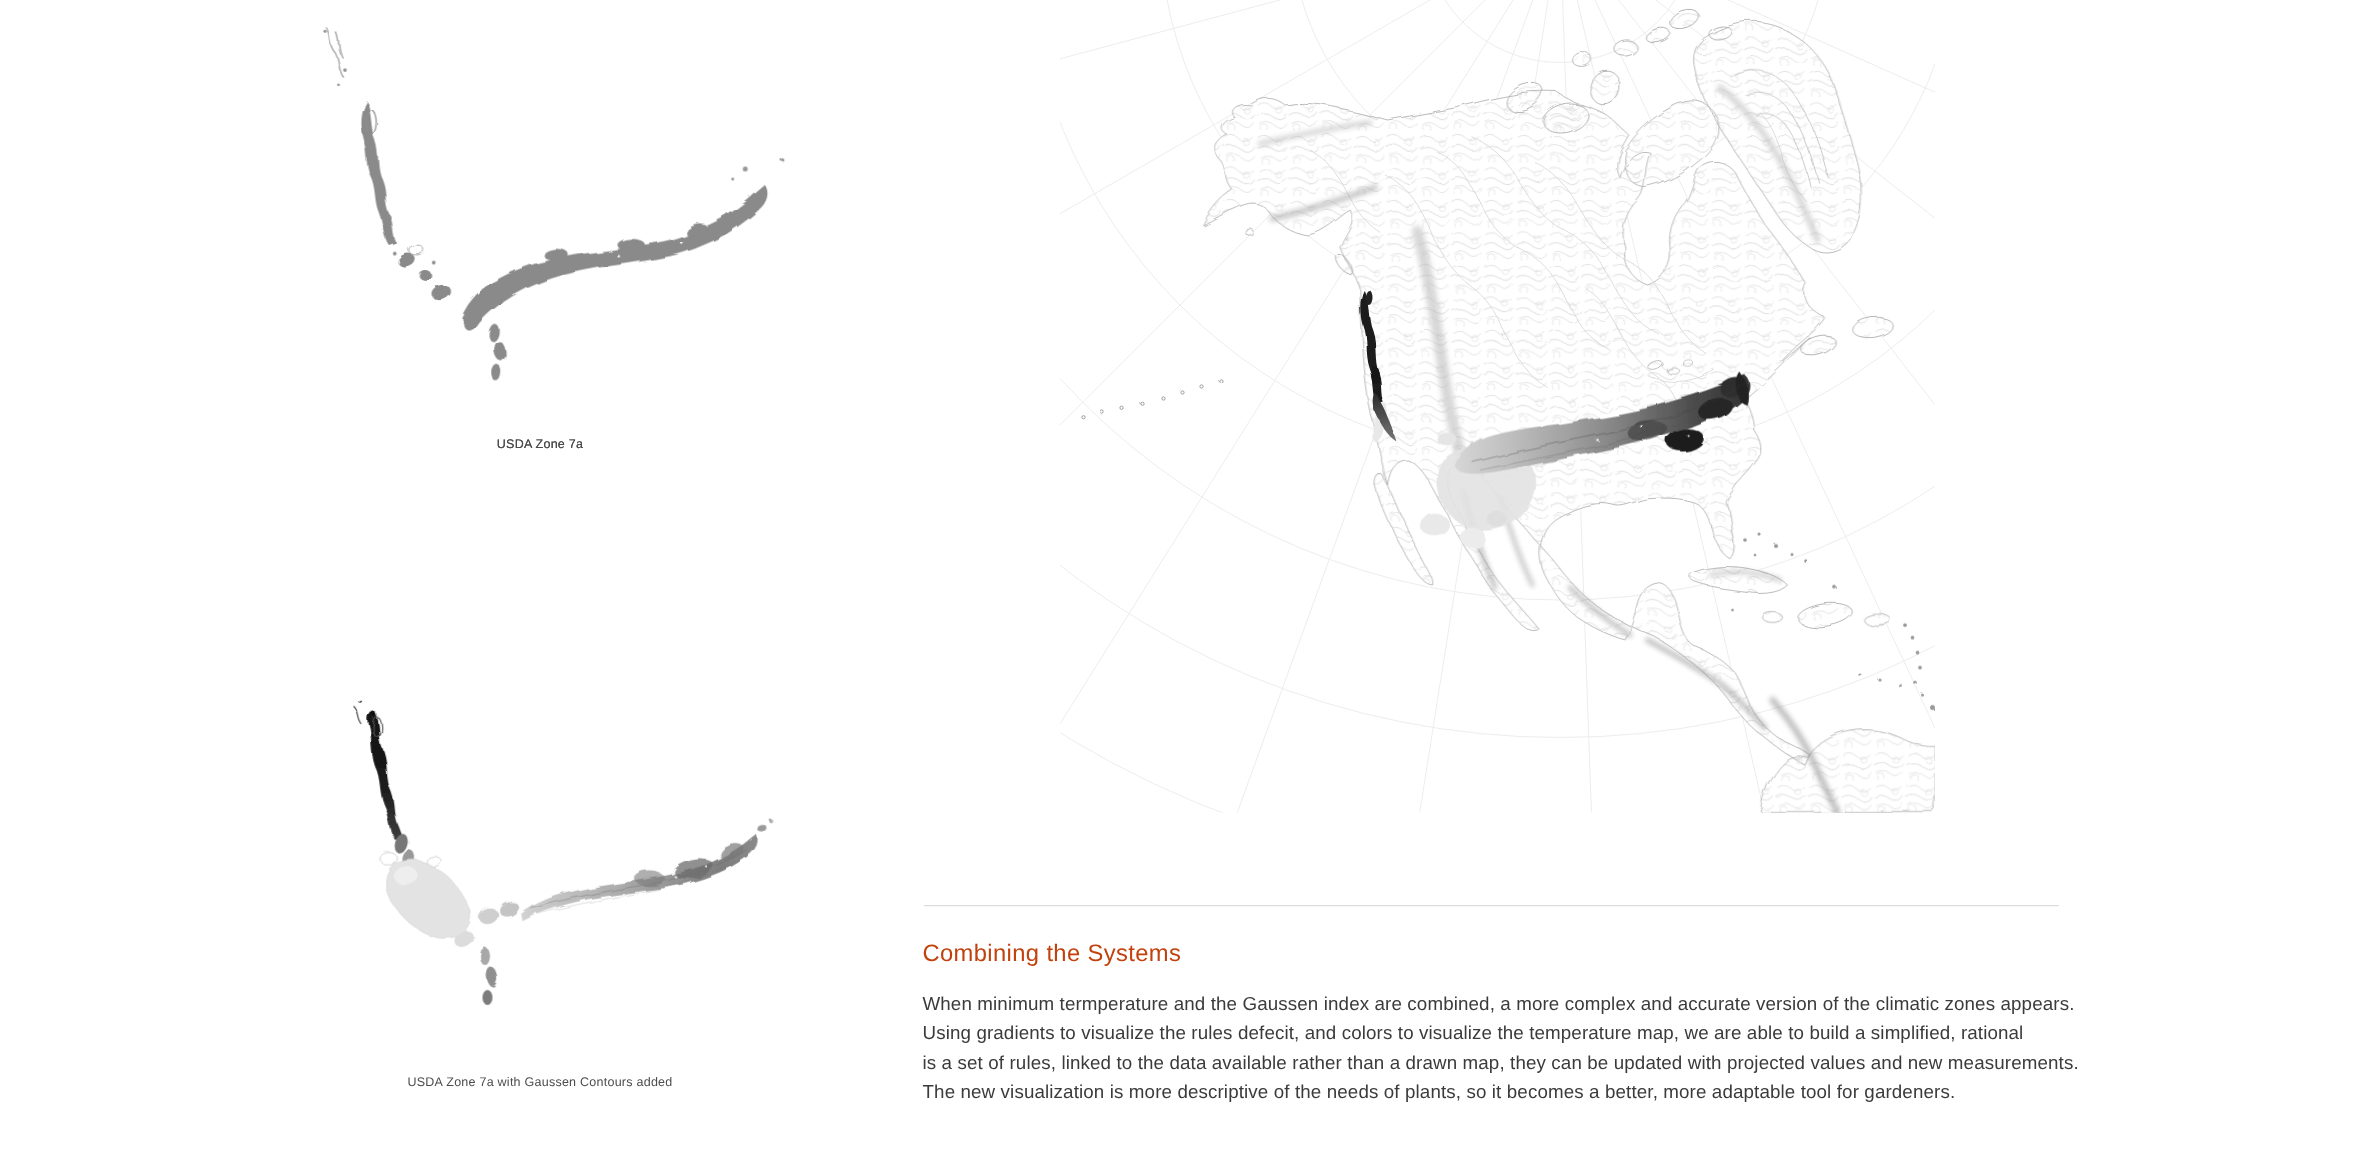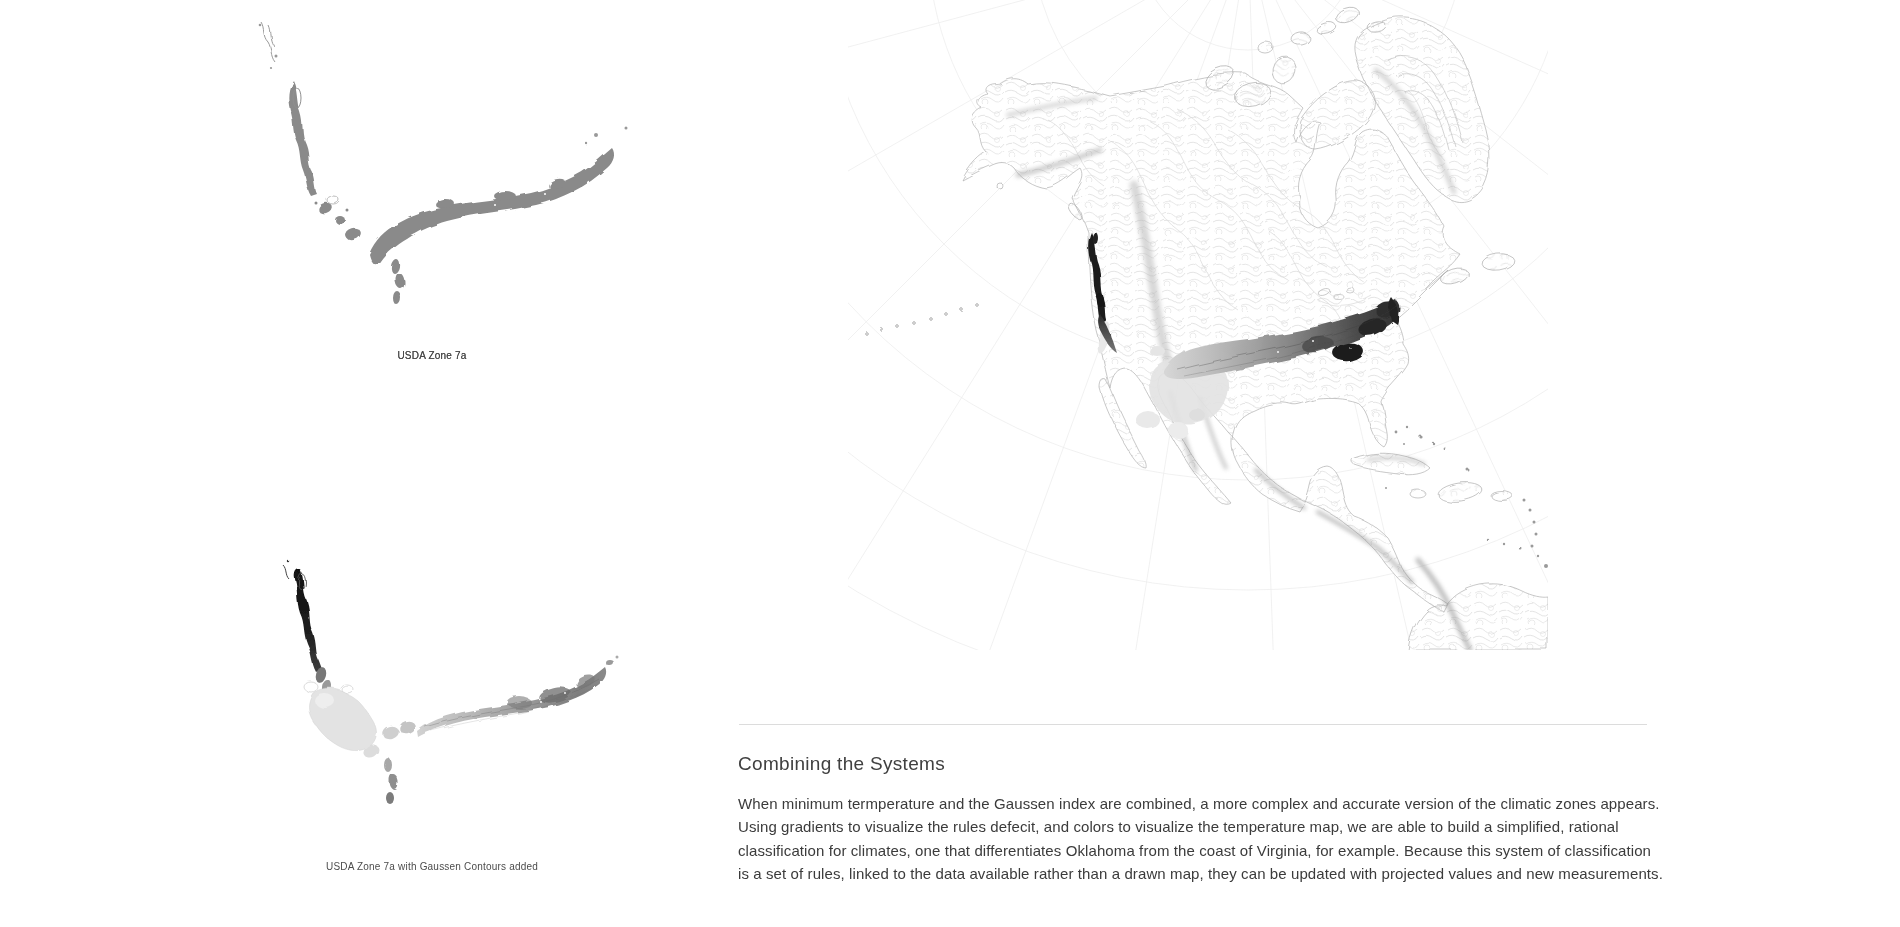--- a/index.html
+++ b/index.html
@@ -21,7 +21,7 @@
   .divider{left:739px;top:724px;width:908px;height:1px;background:#dcdcdc;}
   .article-heading{
     left:738px;top:751px;font-size:19px;line-height:26px;font-weight:300;
-    color:#404040;letter-spacing:.3px;white-space:nowrap;
+    color:#c2410c;letter-spacing:.3px;white-space:nowrap;
   }
   .article-body{left:738px;top:792px;width:930px;}
   .article-line{

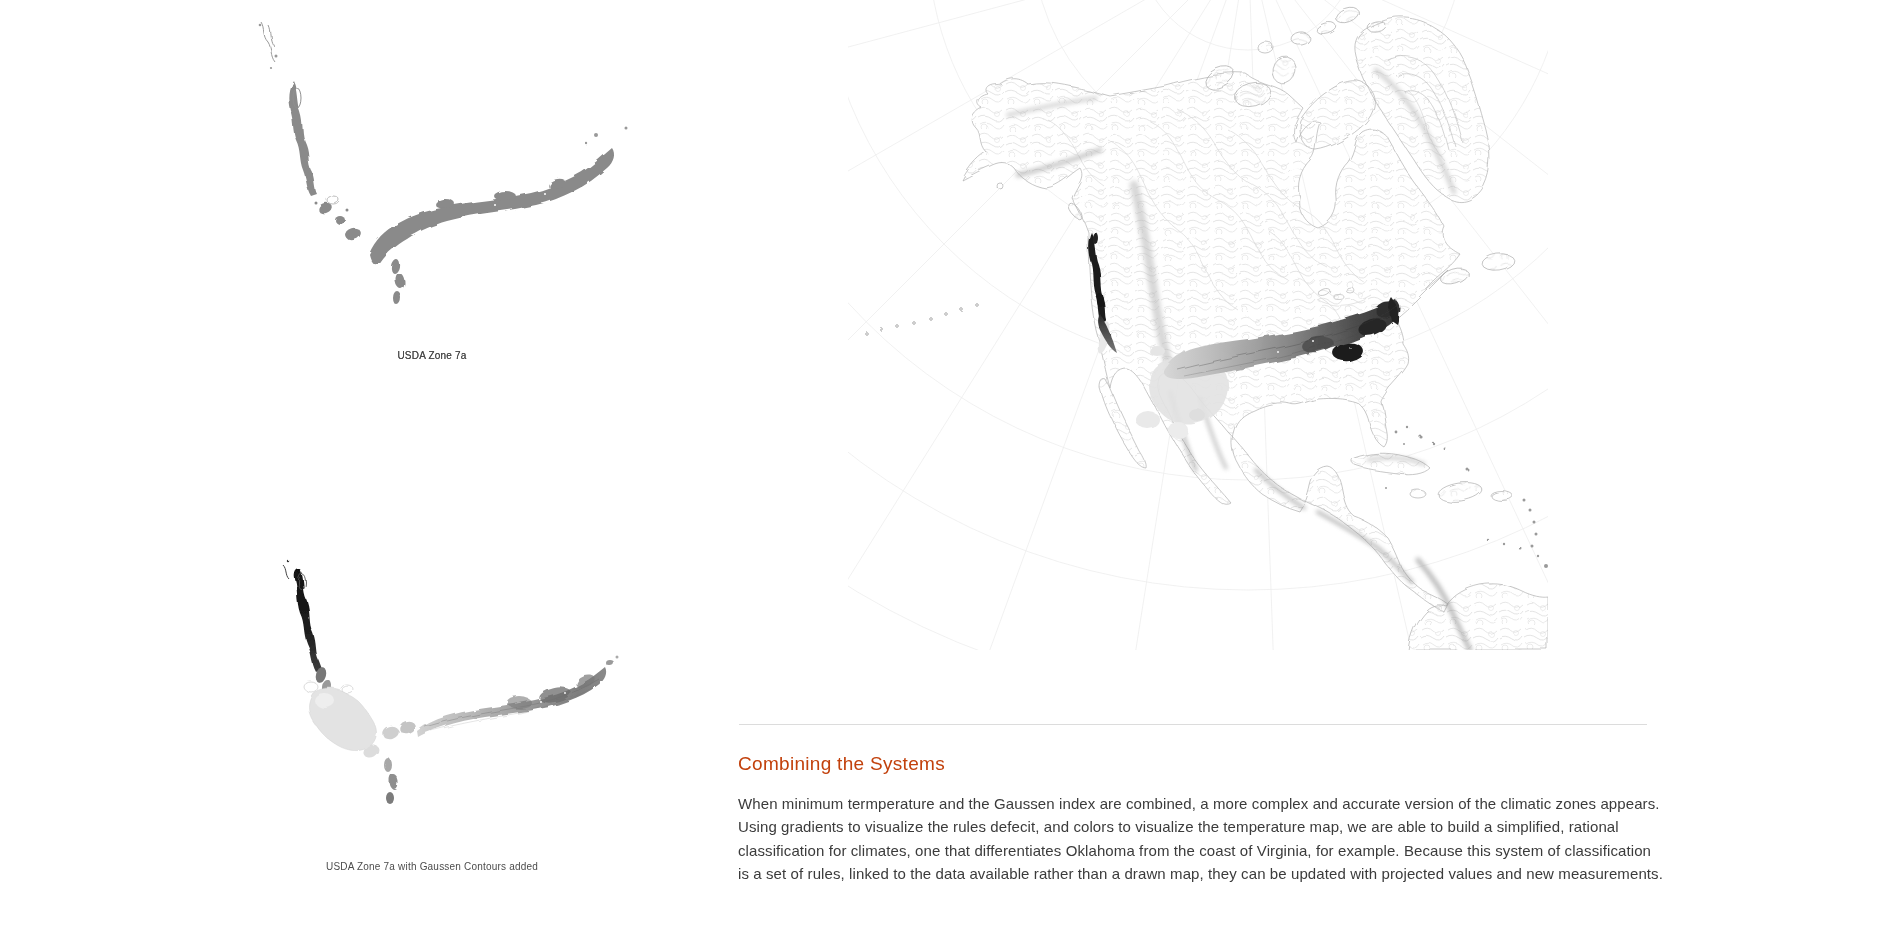--- a/index.html
+++ b/index.html
@@ -336,7 +336,6 @@
   <div class="abs article-body">
     <div class="article-line">When minimum termperature and the Gaussen index are combined, a more complex and accurate version of the climatic zones appears.</div>
     <div class="article-line">Using gradients to visualize the rules defecit, and colors to visualize the temperature map, we are able to build a simplified, rational</div>
-    <div class="article-line">classification for climates, one that differentiates Oklahoma from the coast of Virginia, for example. Because this system of classification</div>
     <div class="article-line">is a set of rules, linked to the data available rather than a drawn map, they can be updated with projected values and new measurements.</div>
   </div>
 

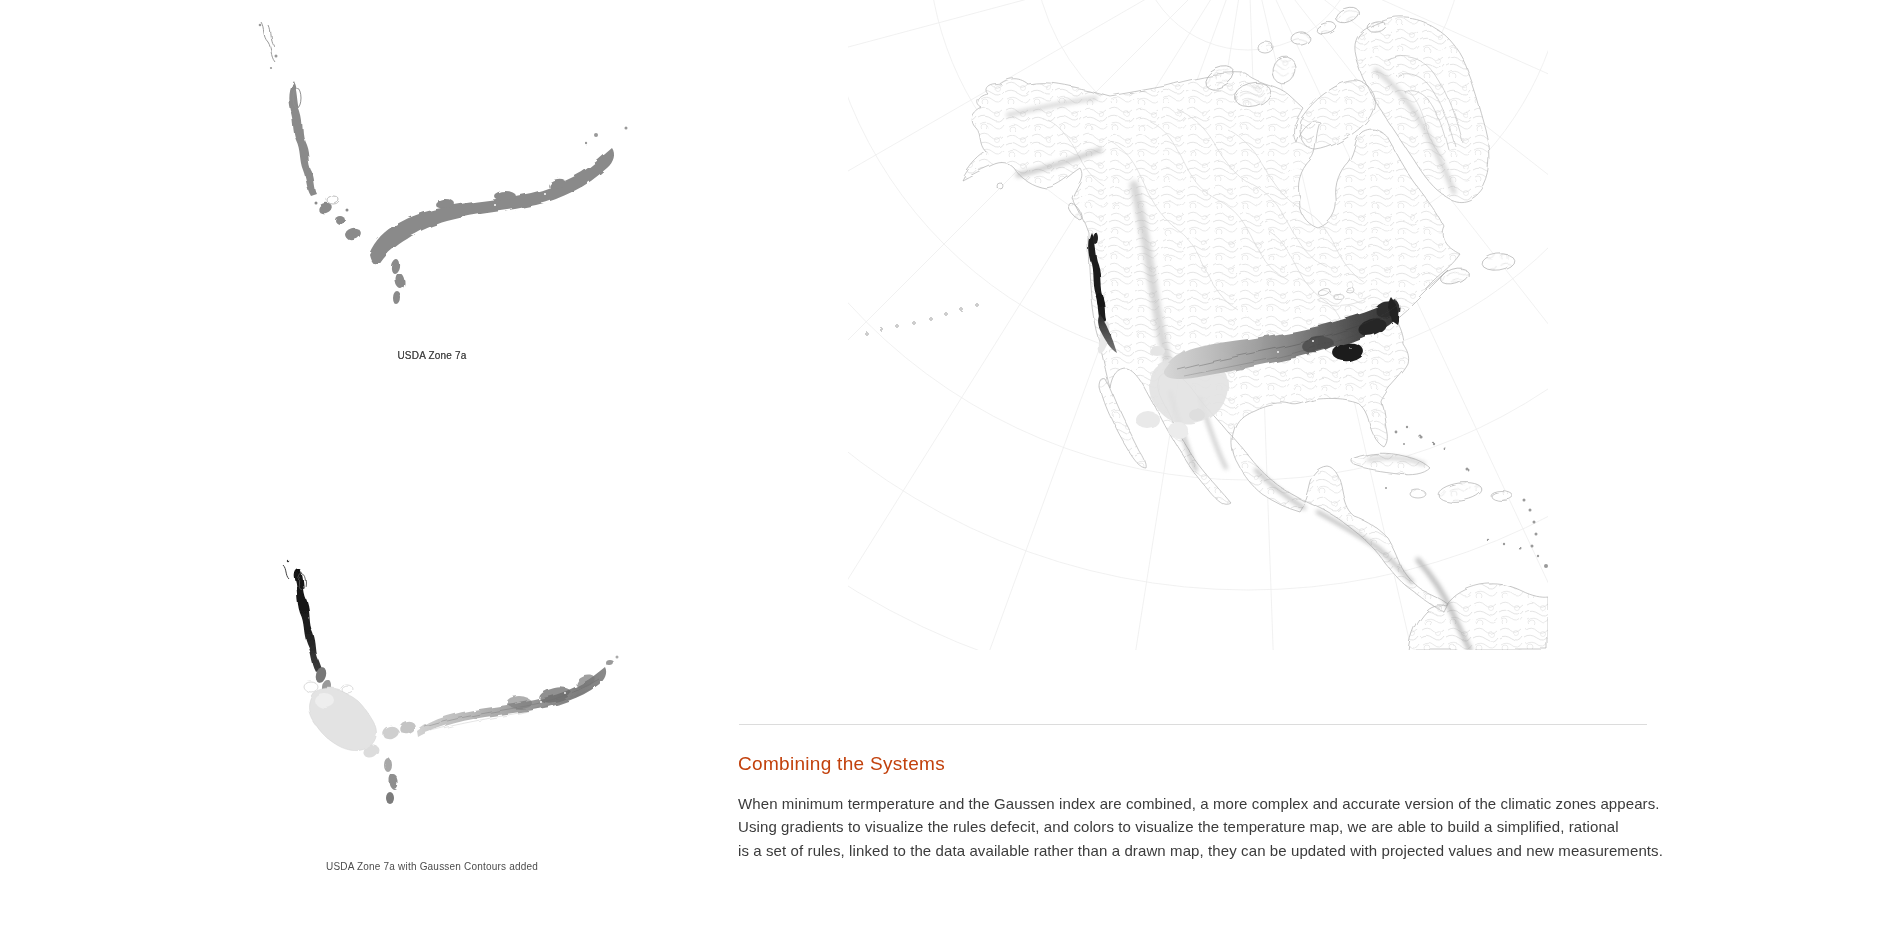--- a/index.html
+++ b/index.html
@@ -337,6 +337,7 @@
     <div class="article-line">When minimum termperature and the Gaussen index are combined, a more complex and accurate version of the climatic zones appears.</div>
     <div class="article-line">Using gradients to visualize the rules defecit, and colors to visualize the temperature map, we are able to build a simplified, rational</div>
     <div class="article-line">is a set of rules, linked to the data available rather than a drawn map, they can be updated with projected values and new measurements.</div>
+    <div class="article-line">The new visualization is more descriptive of the needs of plants, so it becomes a better, more adaptable tool for gardeners.</div>
   </div>
 
 </div>

